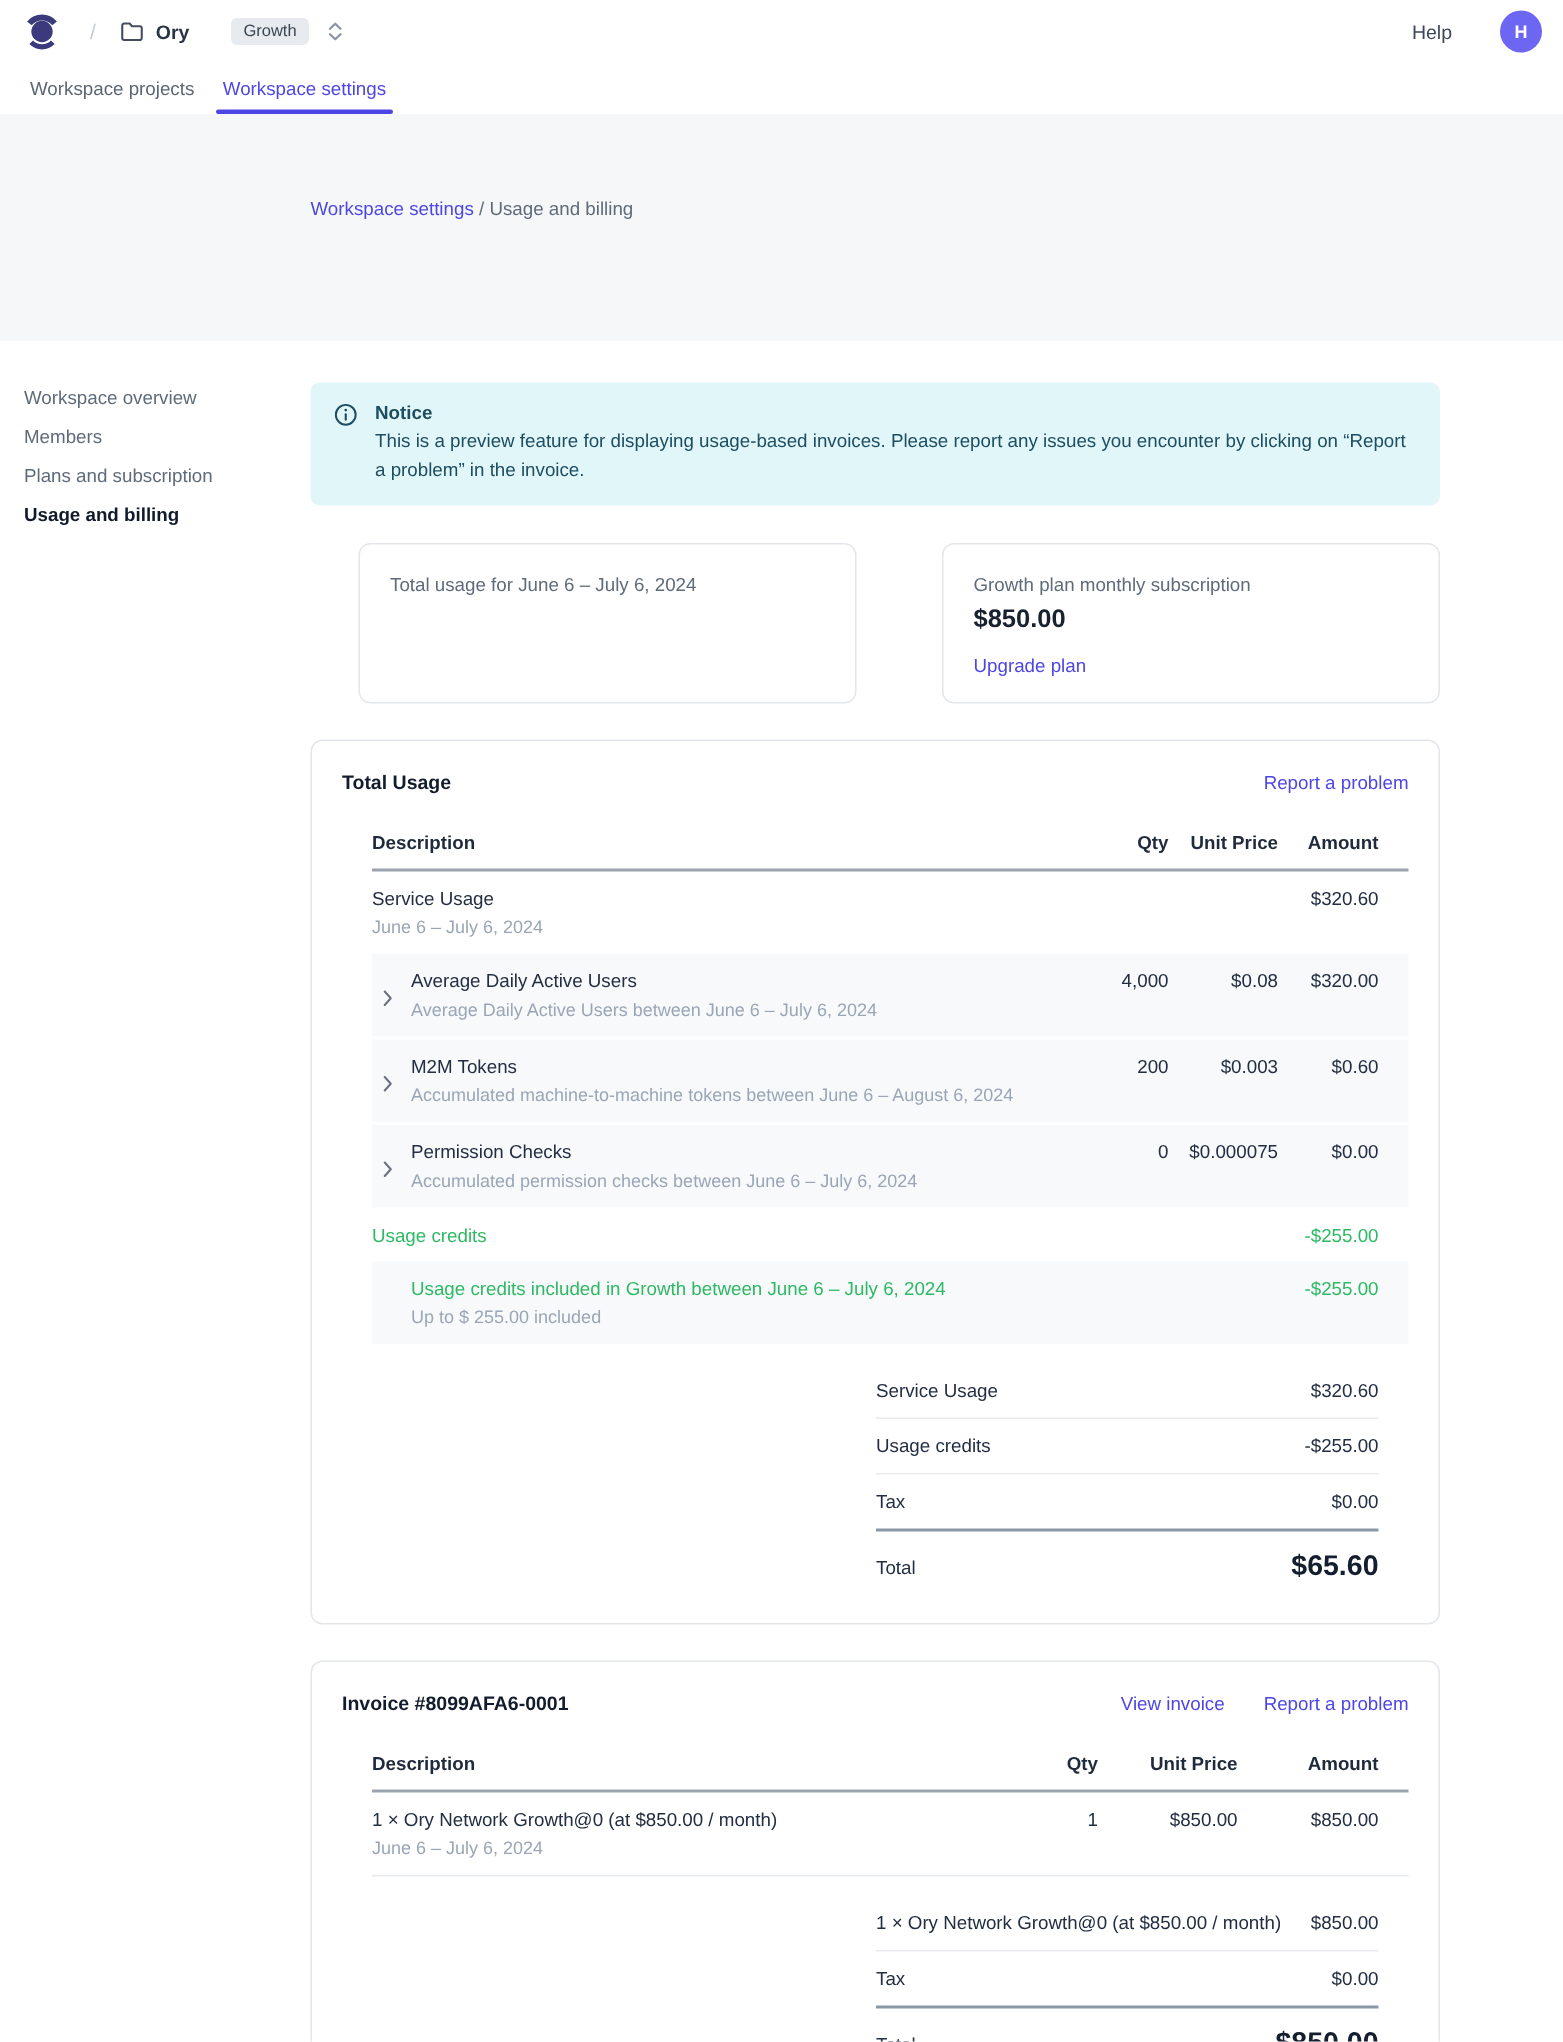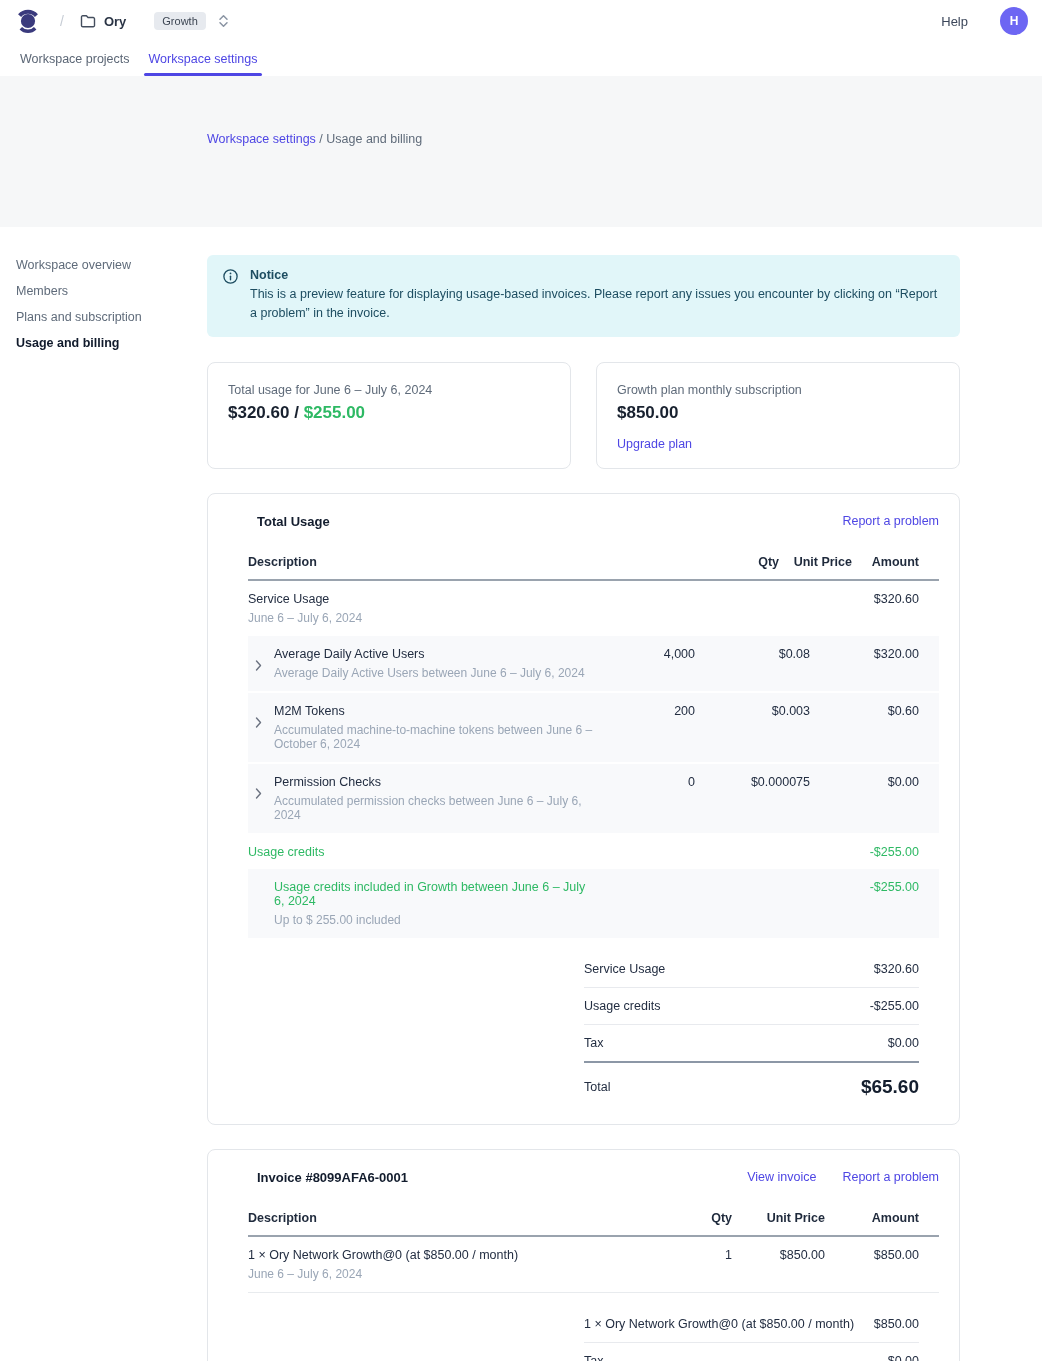--- a/index.html
+++ b/index.html
@@ -58,7 +58,7 @@
   .notice-body{font-size:12.5px;line-height:1.55;margin-top:3px;max-width:700px;}
   
   .mini-cards{display:flex;gap:25px;margin-top:25px;}
-  .mini-card{flex:1;border:1px solid var(--border);border-radius:8px;padding:20px;height:107px;}
+  .mini-card{flex:1;border:1px solid var(--border);border-radius:8px;padding:20px;height:107px;margin-left:32px;}
   .mini-label{font-size:12.5px;color:var(--gray);}
   .mini-amount{font-size:17px;font-weight:700;color:#18212f;margin-top:6px;}
   .mini-amount .green{color:var(--green);}

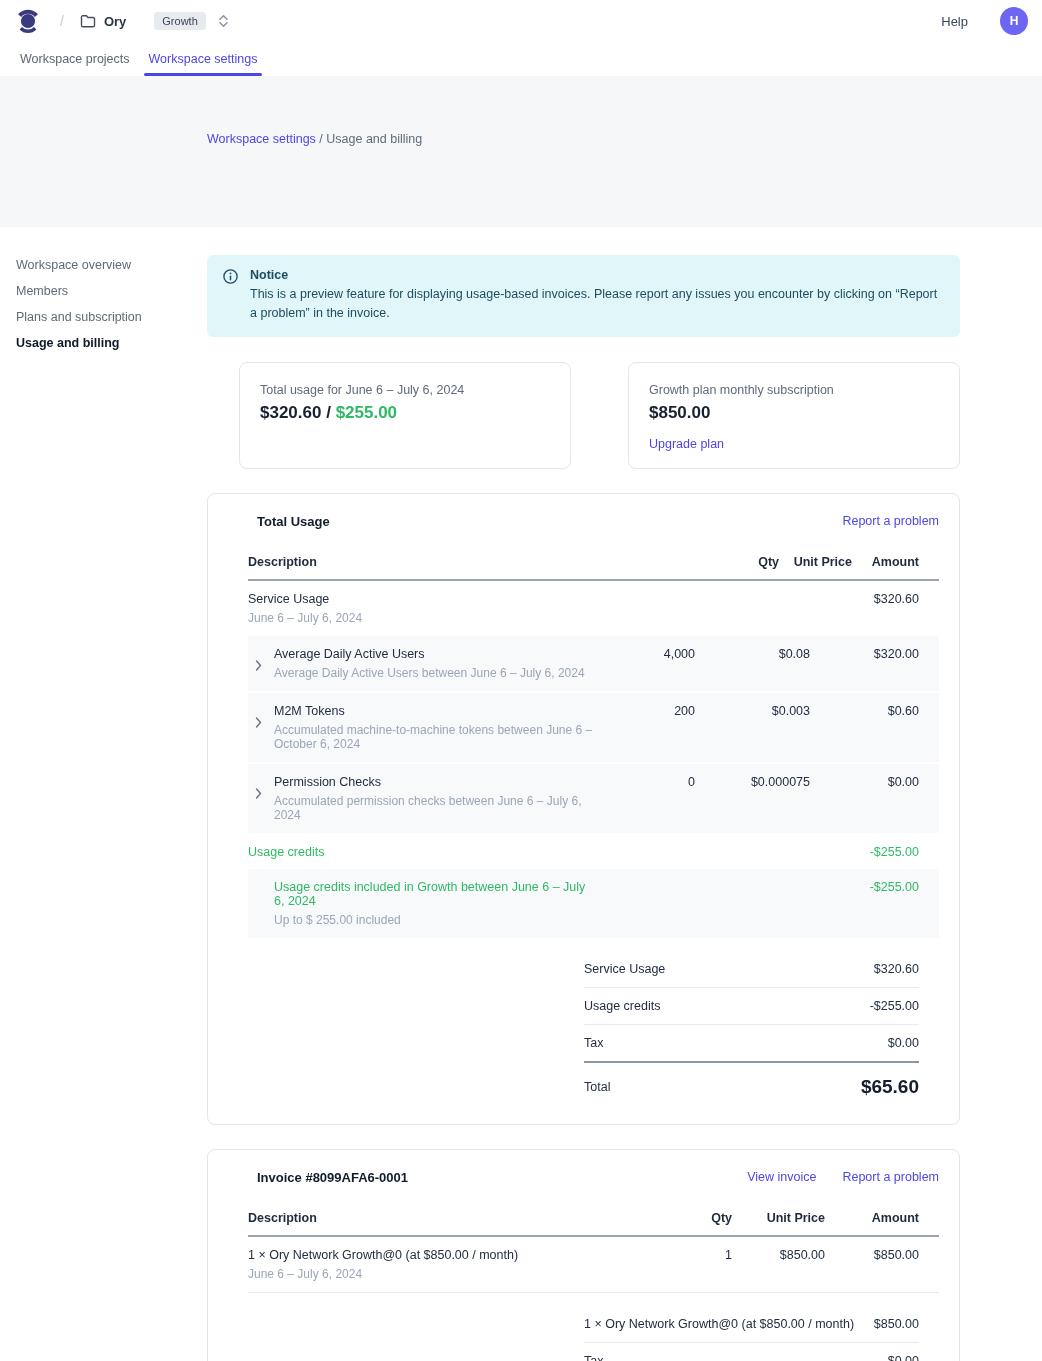--- a/index.html
+++ b/index.html
@@ -180,9 +180,6 @@
     <div class="mini-cards">
       <div class="mini-card">
         <div class="mini-label">Total usage for June 6 – July 6, 2024</div>
-        <div class="mini-amount">
-          <span>$320.60</span><span> / </span><span class="green">$255.00</span>
-        </div>
       </div>
       <div class="mini-card">
         <div class="mini-label">Growth plan monthly subscription</div>

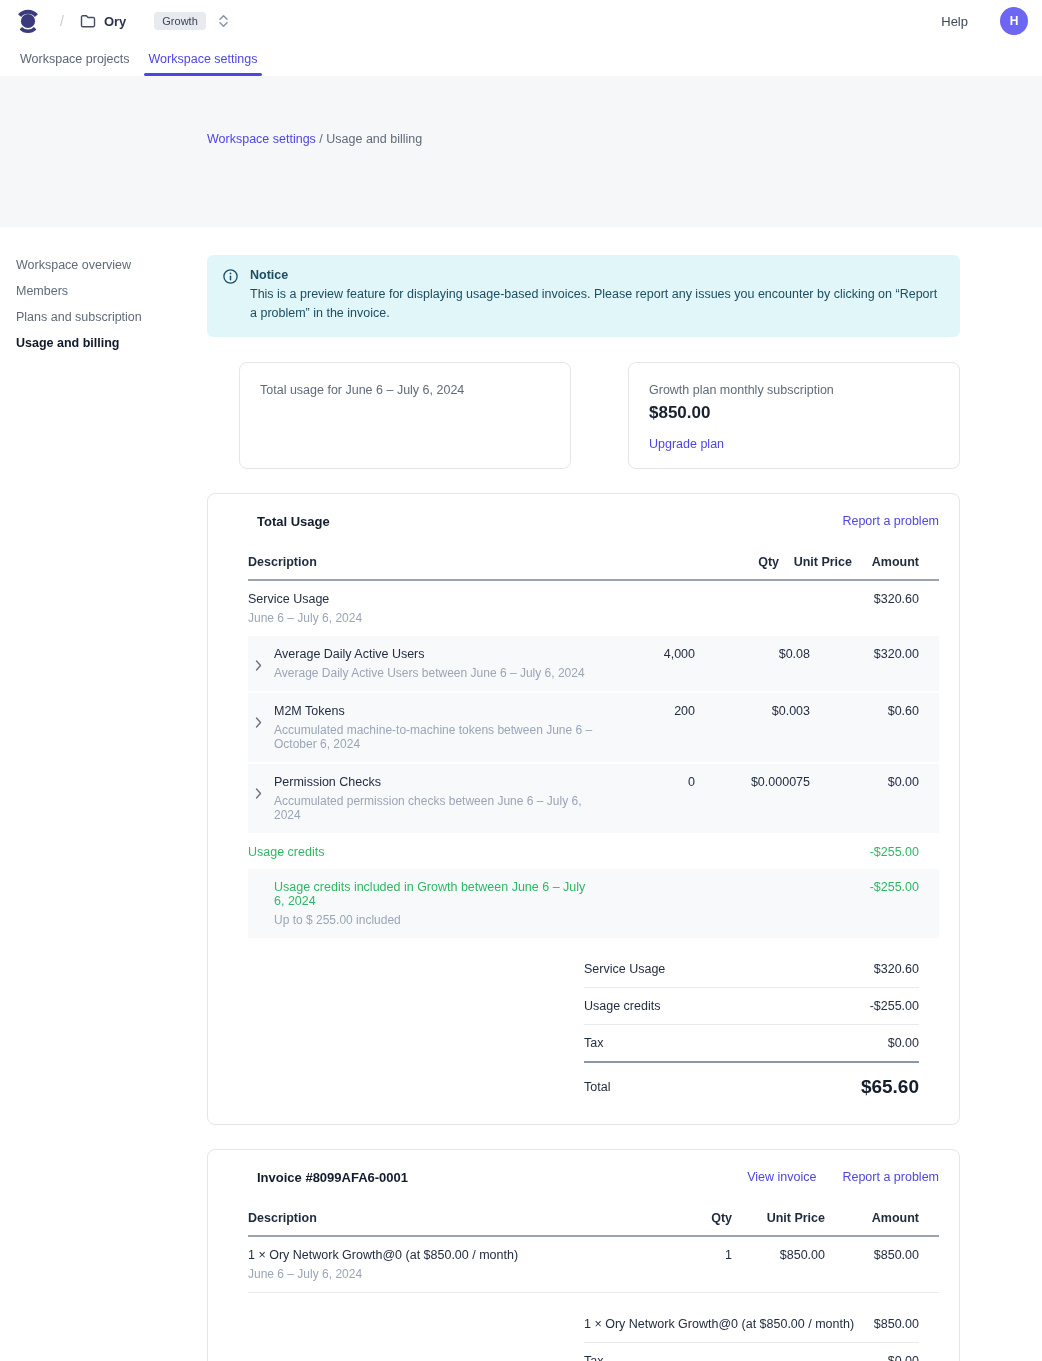--- a/index.html
+++ b/index.html
@@ -65,7 +65,7 @@
   .mini-link{display:inline-block;font-size:12.5px;color:var(--accent);margin-top:14px;cursor:pointer;}
   
   .card{border:1px solid var(--border);border-radius:8px;padding:20px;margin-top:24px;}
-  .card-head{display:flex;justify-content:space-between;align-items:flex-start;margin-left:29px;}
+  .card-head{display:flex;justify-content:space-between;align-items:flex-end;}
   .card-title{font-size:13px;font-weight:700;color:#121c2d;}
   .card-links{display:flex;gap:26px;}
   .card-link{font-size:12.5px;color:var(--accent);cursor:pointer;}

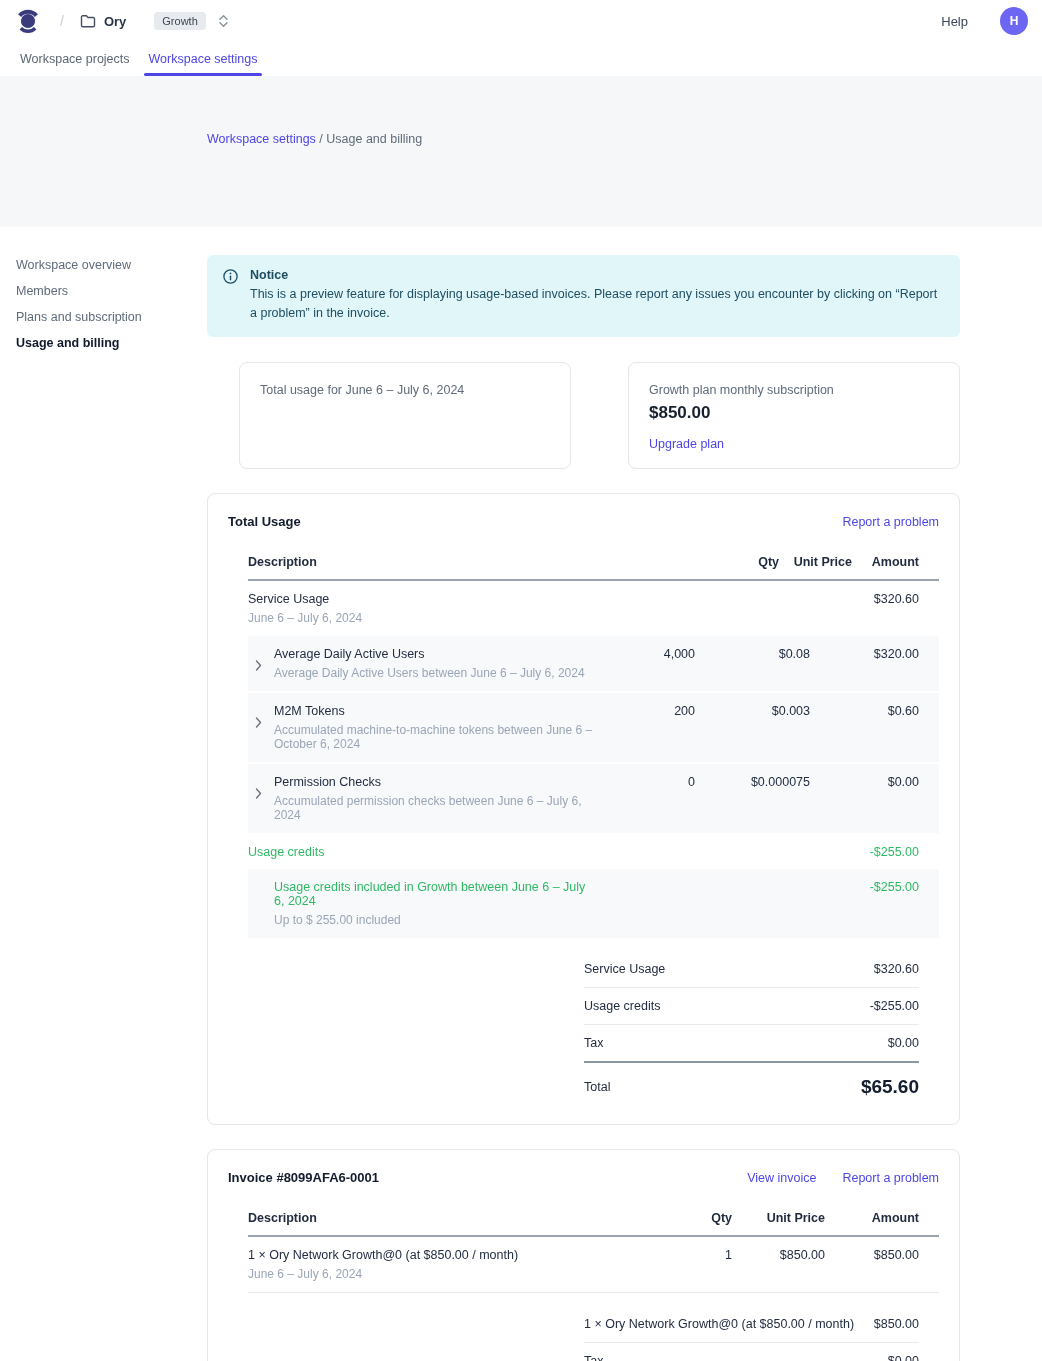--- a/index.html
+++ b/index.html
@@ -77,7 +77,7 @@
   .t-head .num{text-align:right;}
   .t-row{padding:11px 20px 11px 0;}
   .t-row .num{font-size:12.5px;color:#232e42;text-align:right;}
-  .t-row.type-detail,.t-row.type-credit-detail{background:var(--row-bg);margin-bottom:2px;gap:42px;}
+  .t-row.type-detail,.t-row.type-credit-detail{background:var(--row-bg);margin-bottom:2px;}
   .t-row.type-credit-section{padding:10px 20px;}
   .t-row.type-credit-section{padding-left:0;}
   .t-row.type-credit-section .dname,.t-row.type-credit-section .amt{color:var(--green);}

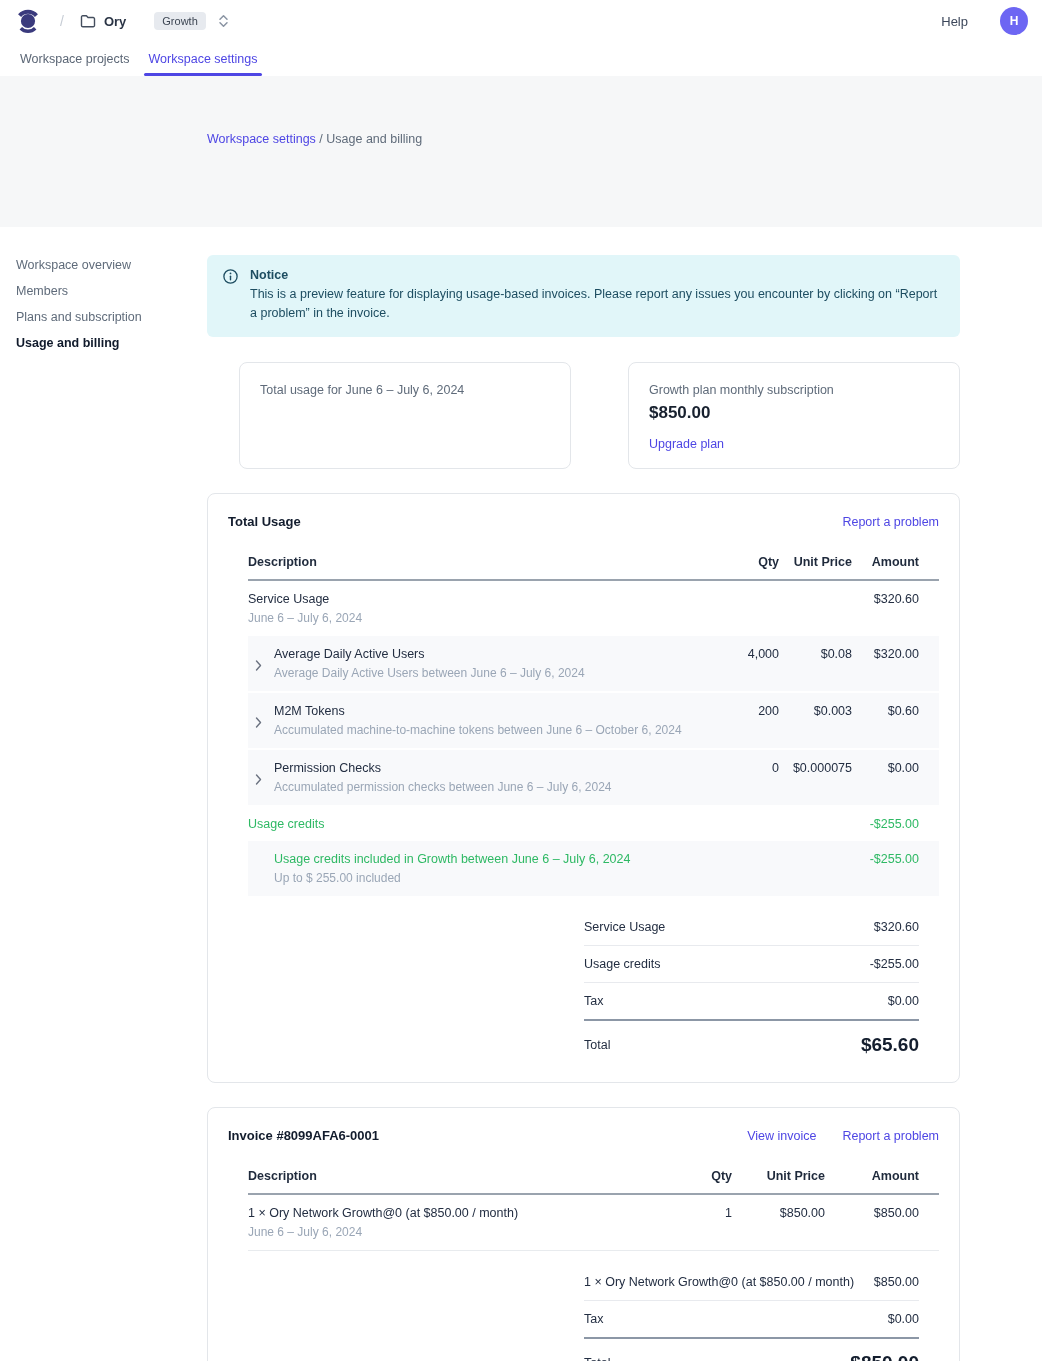--- a/index.html
+++ b/index.html
@@ -240,7 +240,7 @@
       </span>
       <div class="dtext">
         <div class="dname">M2M Tokens</div>
-        <div class="dsub">Accumulated machine-to-machine tokens between June 6 – October 6, 2024</div>
+        <div class="dsub">Accumulated machine-to-machine tokens between June 6 – August 6, 2024</div>
       </div>
     </div>
     <div class="cell num">200</div>

